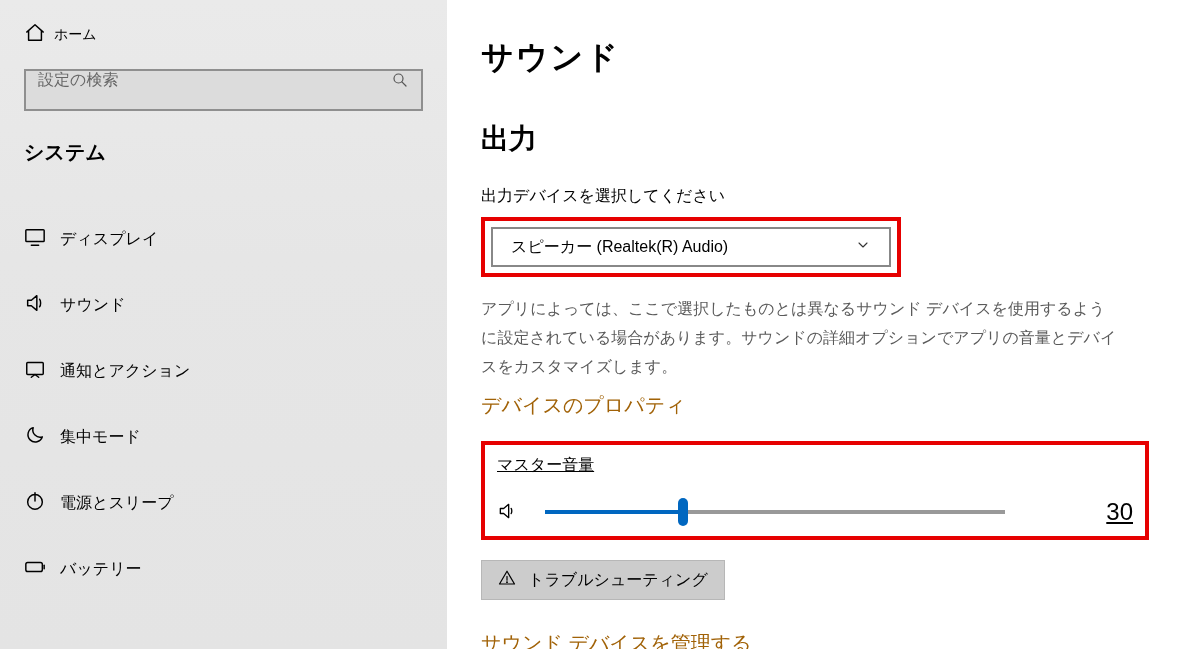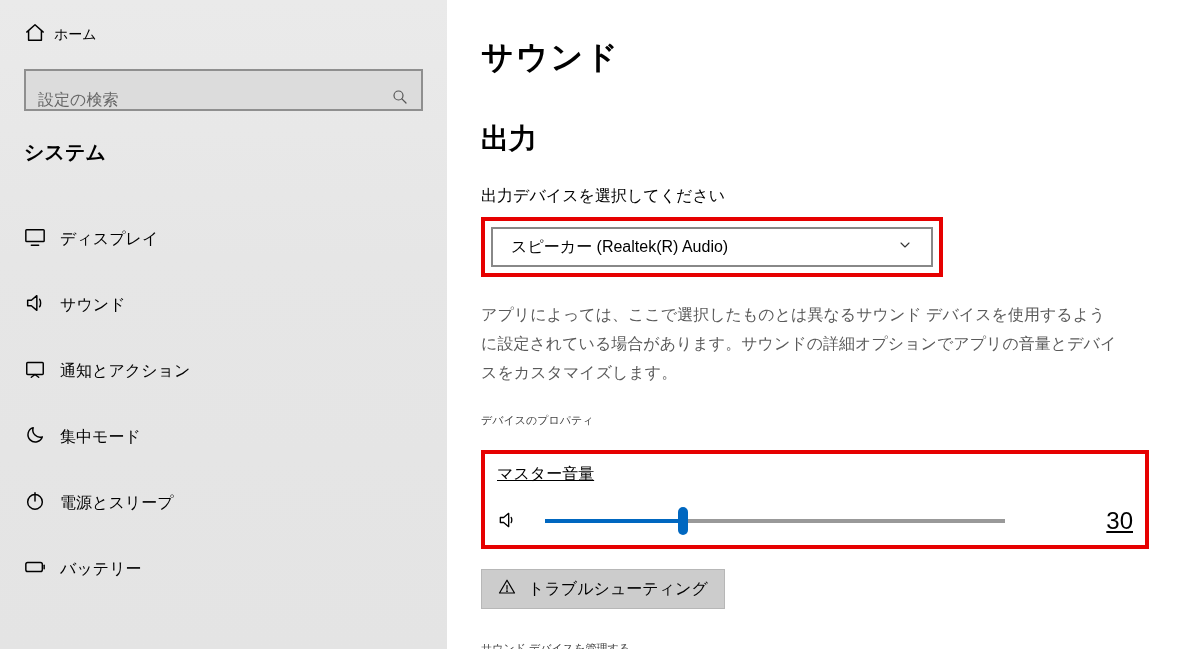--- a/index.html
+++ b/index.html
@@ -39,7 +39,7 @@
     background: #dcdcdc;
     height: 42px;
     display: flex;
-    align-items: flex-end;
+    align-items: flex-start;
     padding: 0 12px;
     margin-bottom: 28px;
   }

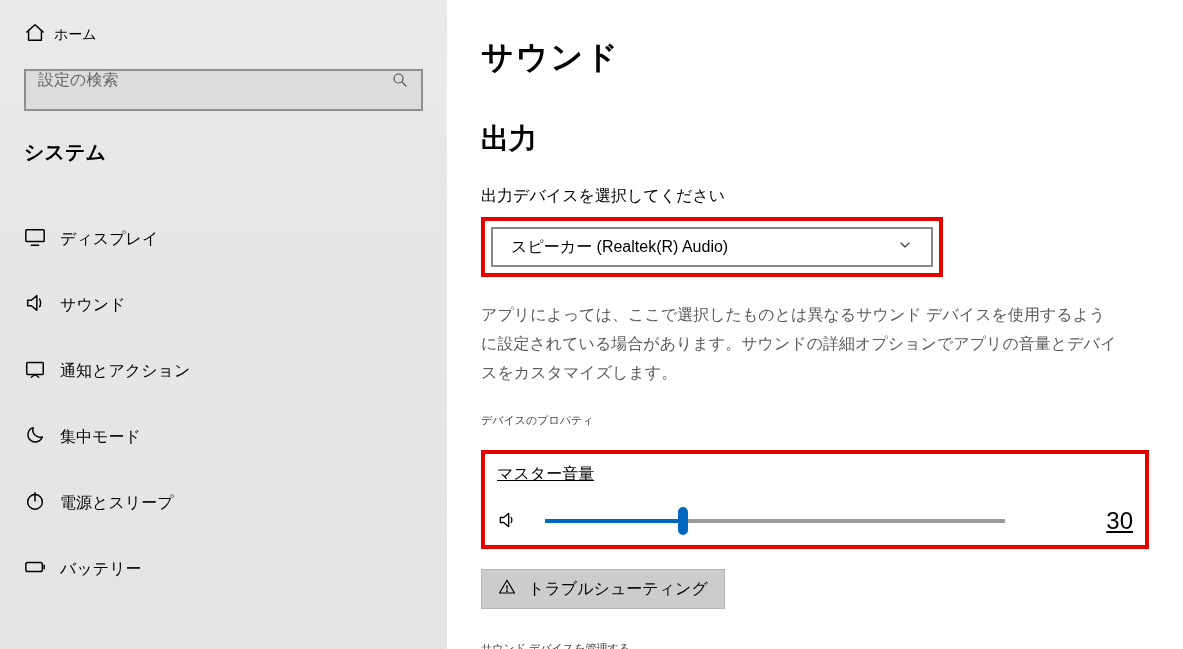--- a/index.html
+++ b/index.html
@@ -93,7 +93,7 @@
     border: 4px solid #e60000;
     padding: 6px;
   }
-  .highlight-red.first { width: 462px; margin-bottom: 24px; }
+  .highlight-red.first { width: 420px; margin-bottom: 18px; }
   .select-box {
     border: 2px solid #888;
     height: 40px;

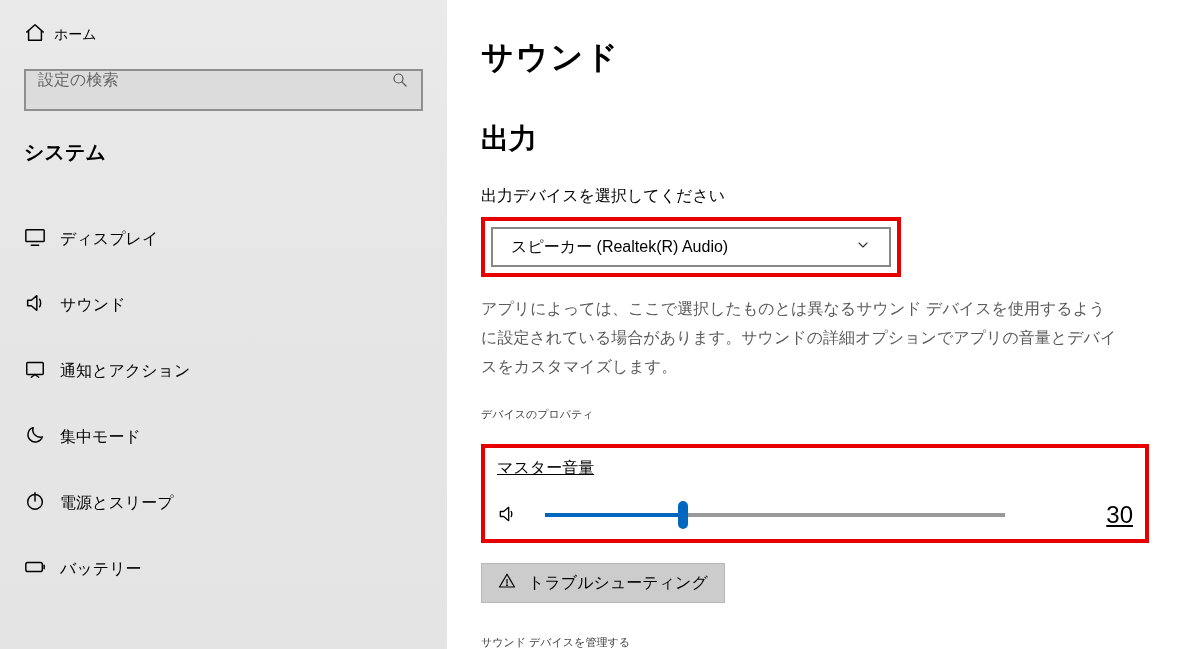--- a/index.html
+++ b/index.html
@@ -110,7 +110,7 @@
     font-size: 16px;
     color: #5a5a5a;
     line-height: 1.8;
-    margin-bottom: 24px;
+    margin-bottom: 11px;
     max-width: 640px;
   }
   .link {

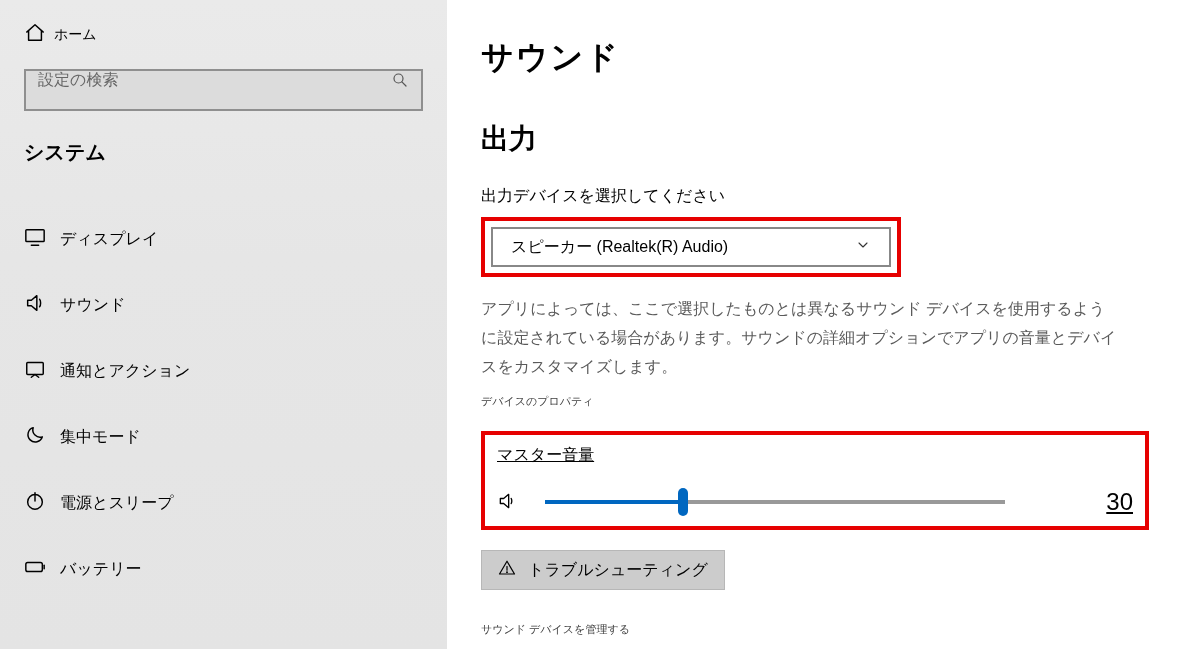--- a/index.html
+++ b/index.html
@@ -114,8 +114,8 @@
     max-width: 640px;
   }
   .link {
-    color: #404040;
-    font-size: 11px;
+    color: #a16207;
+    font-size: 20px;
     cursor: pointer;
     display:inline-block;
   }

